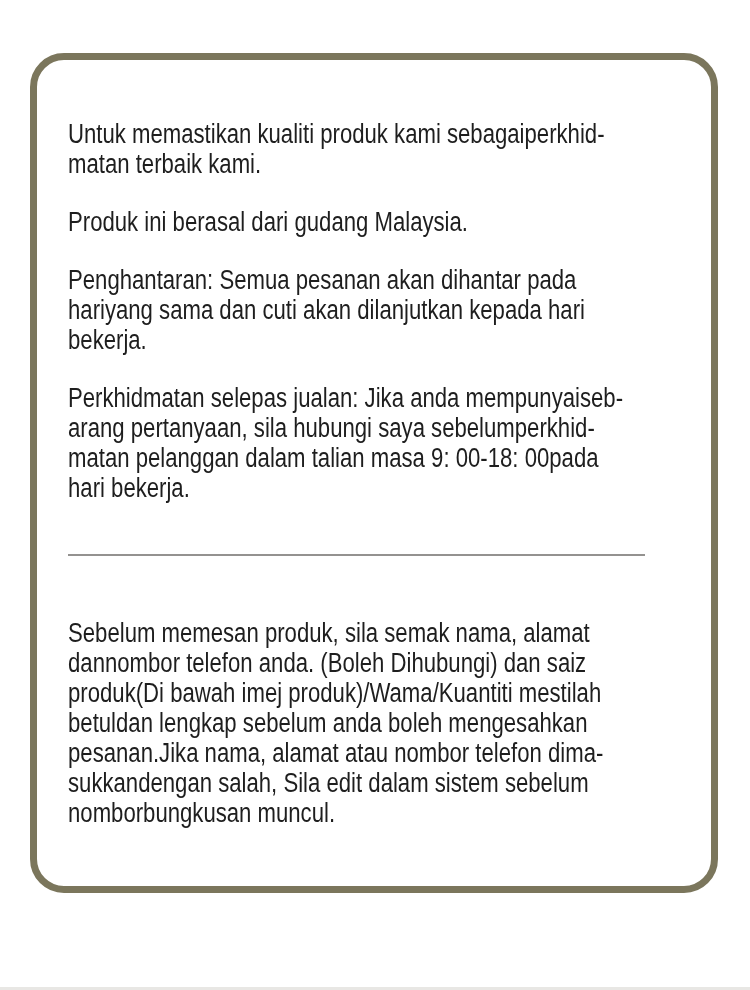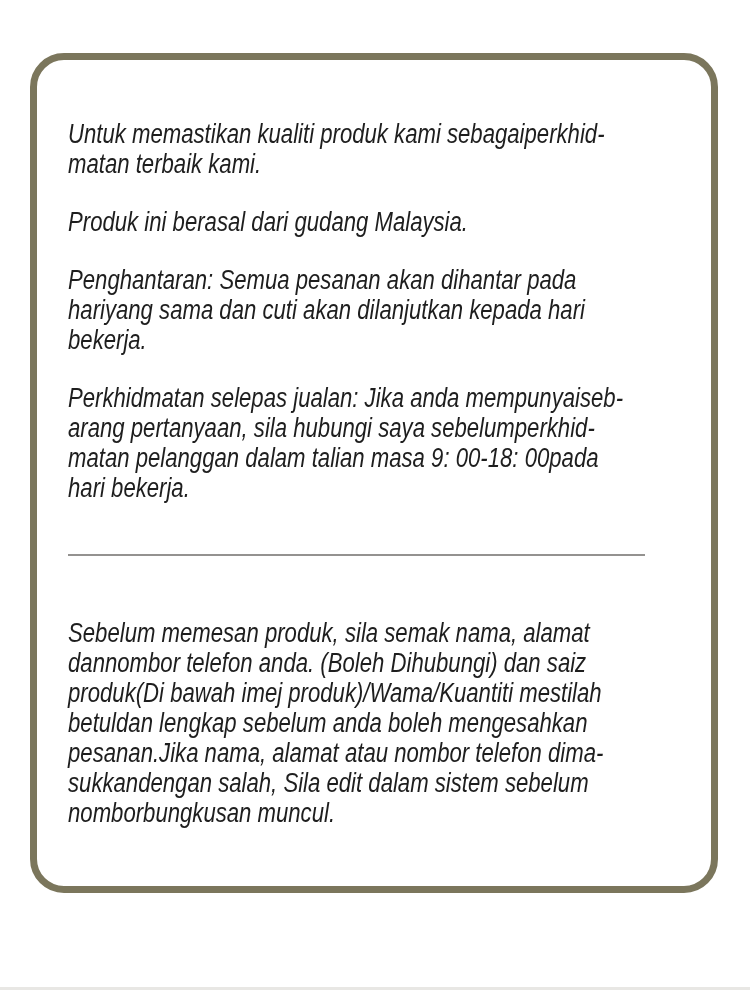--- a/index.html
+++ b/index.html
@@ -26,7 +26,6 @@
     border: 7px solid #7b765c;
     border-radius: 34px;
     background: #ffffff;
-    font-style: italic;
   }
   .text-block {
     position: absolute;

